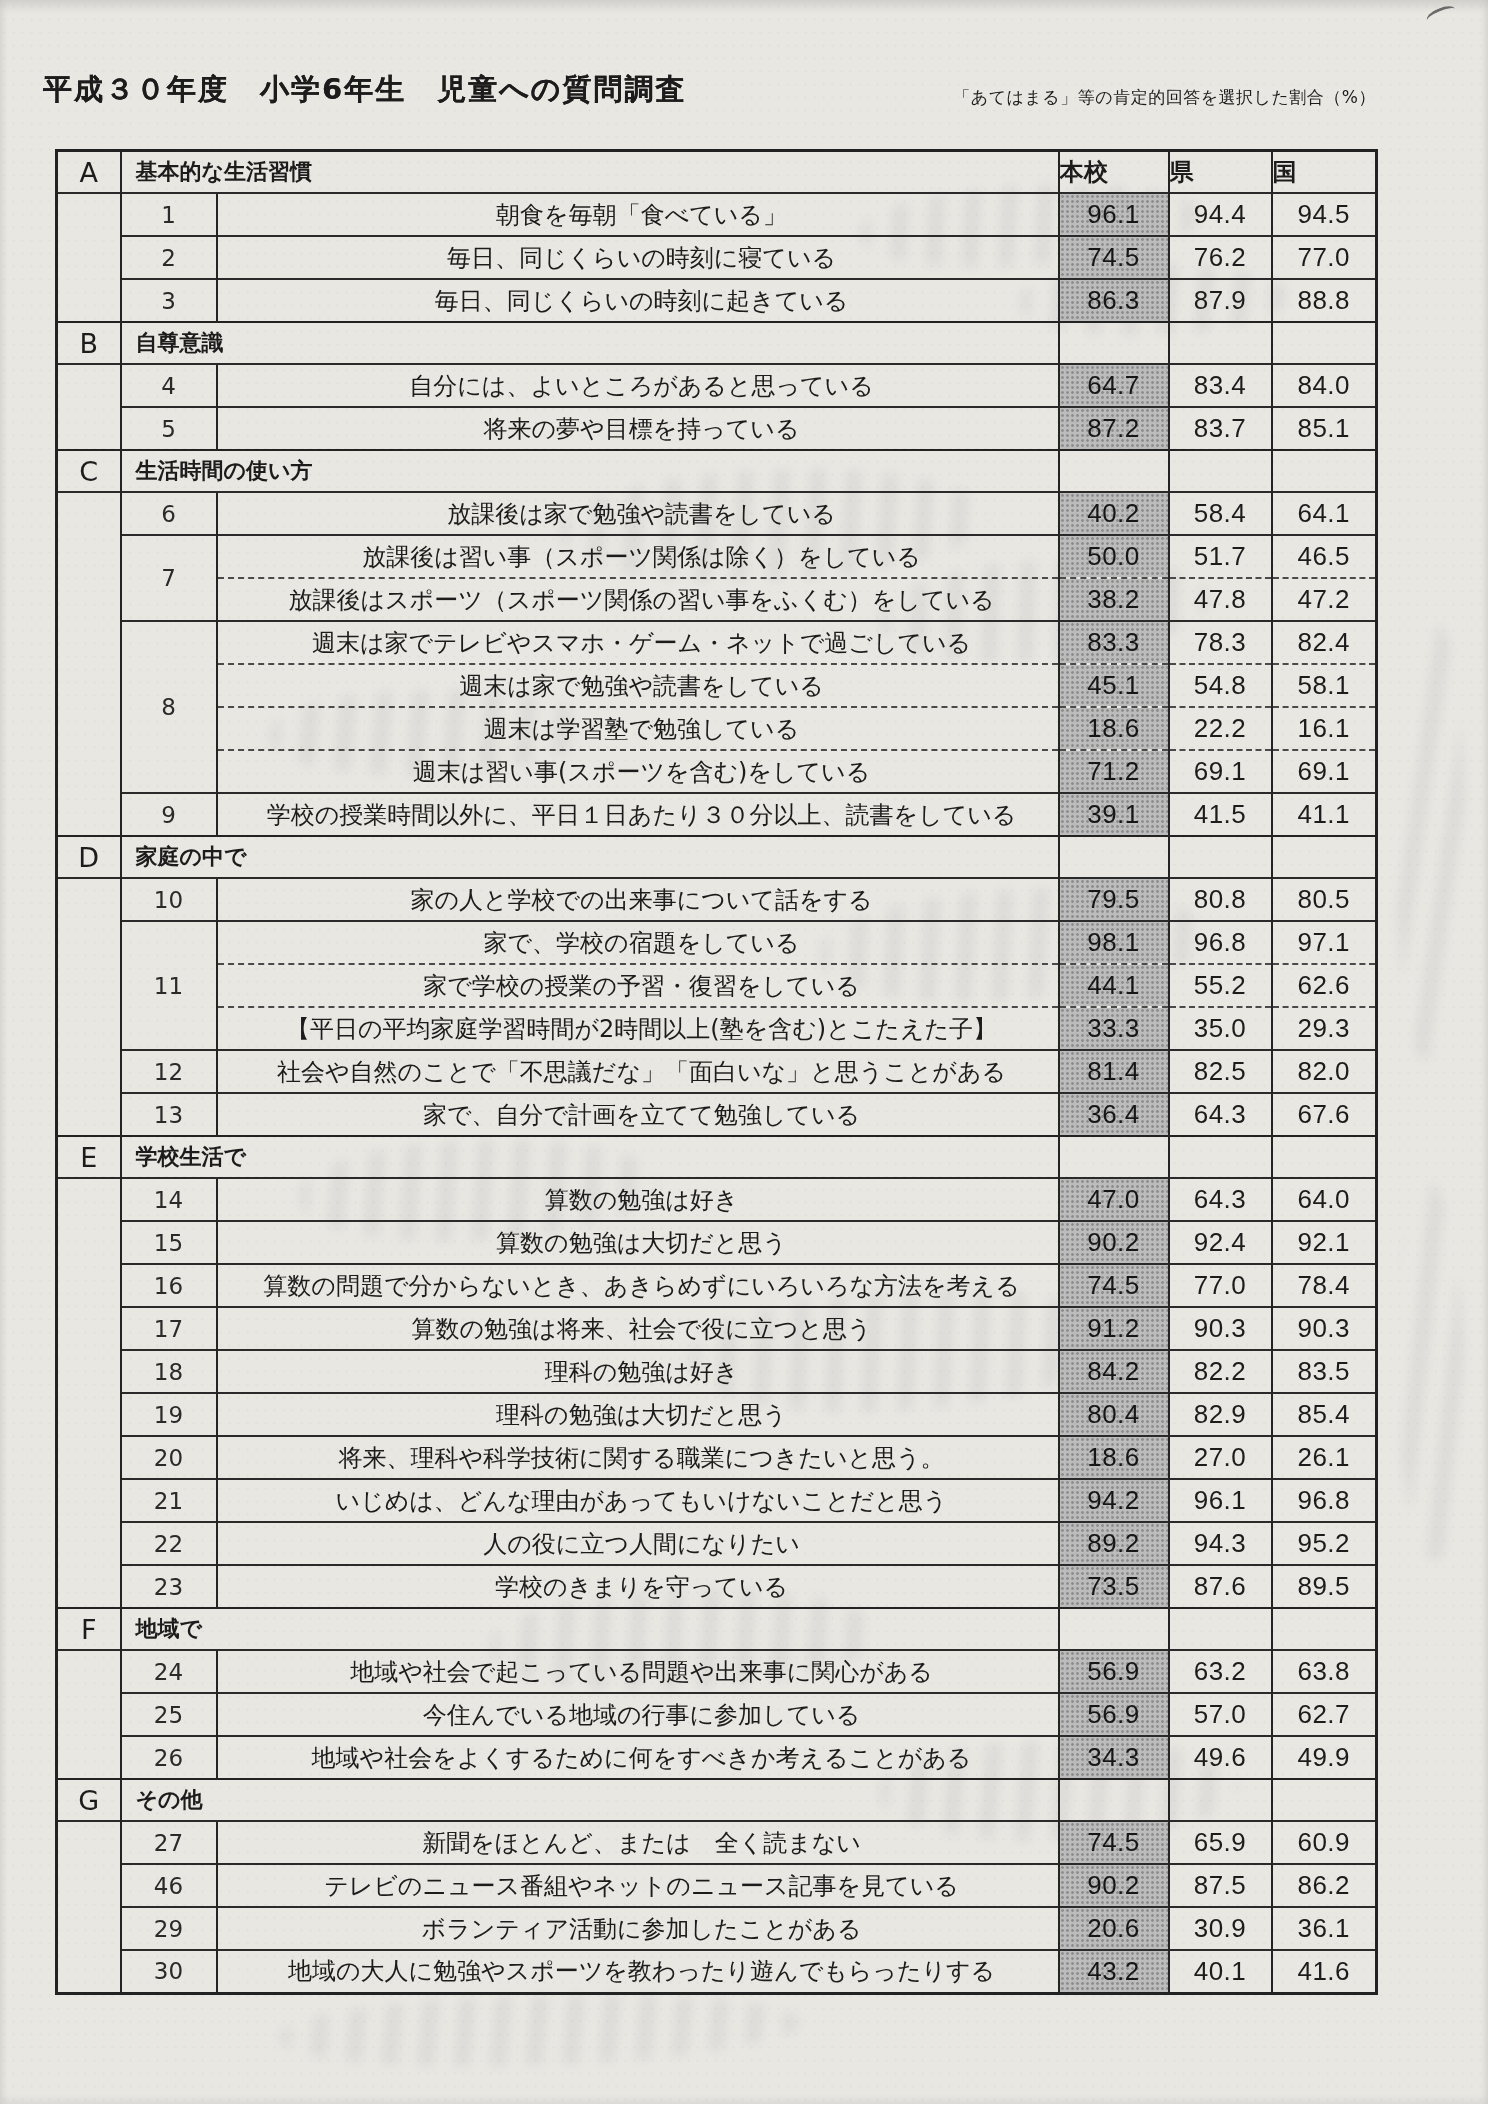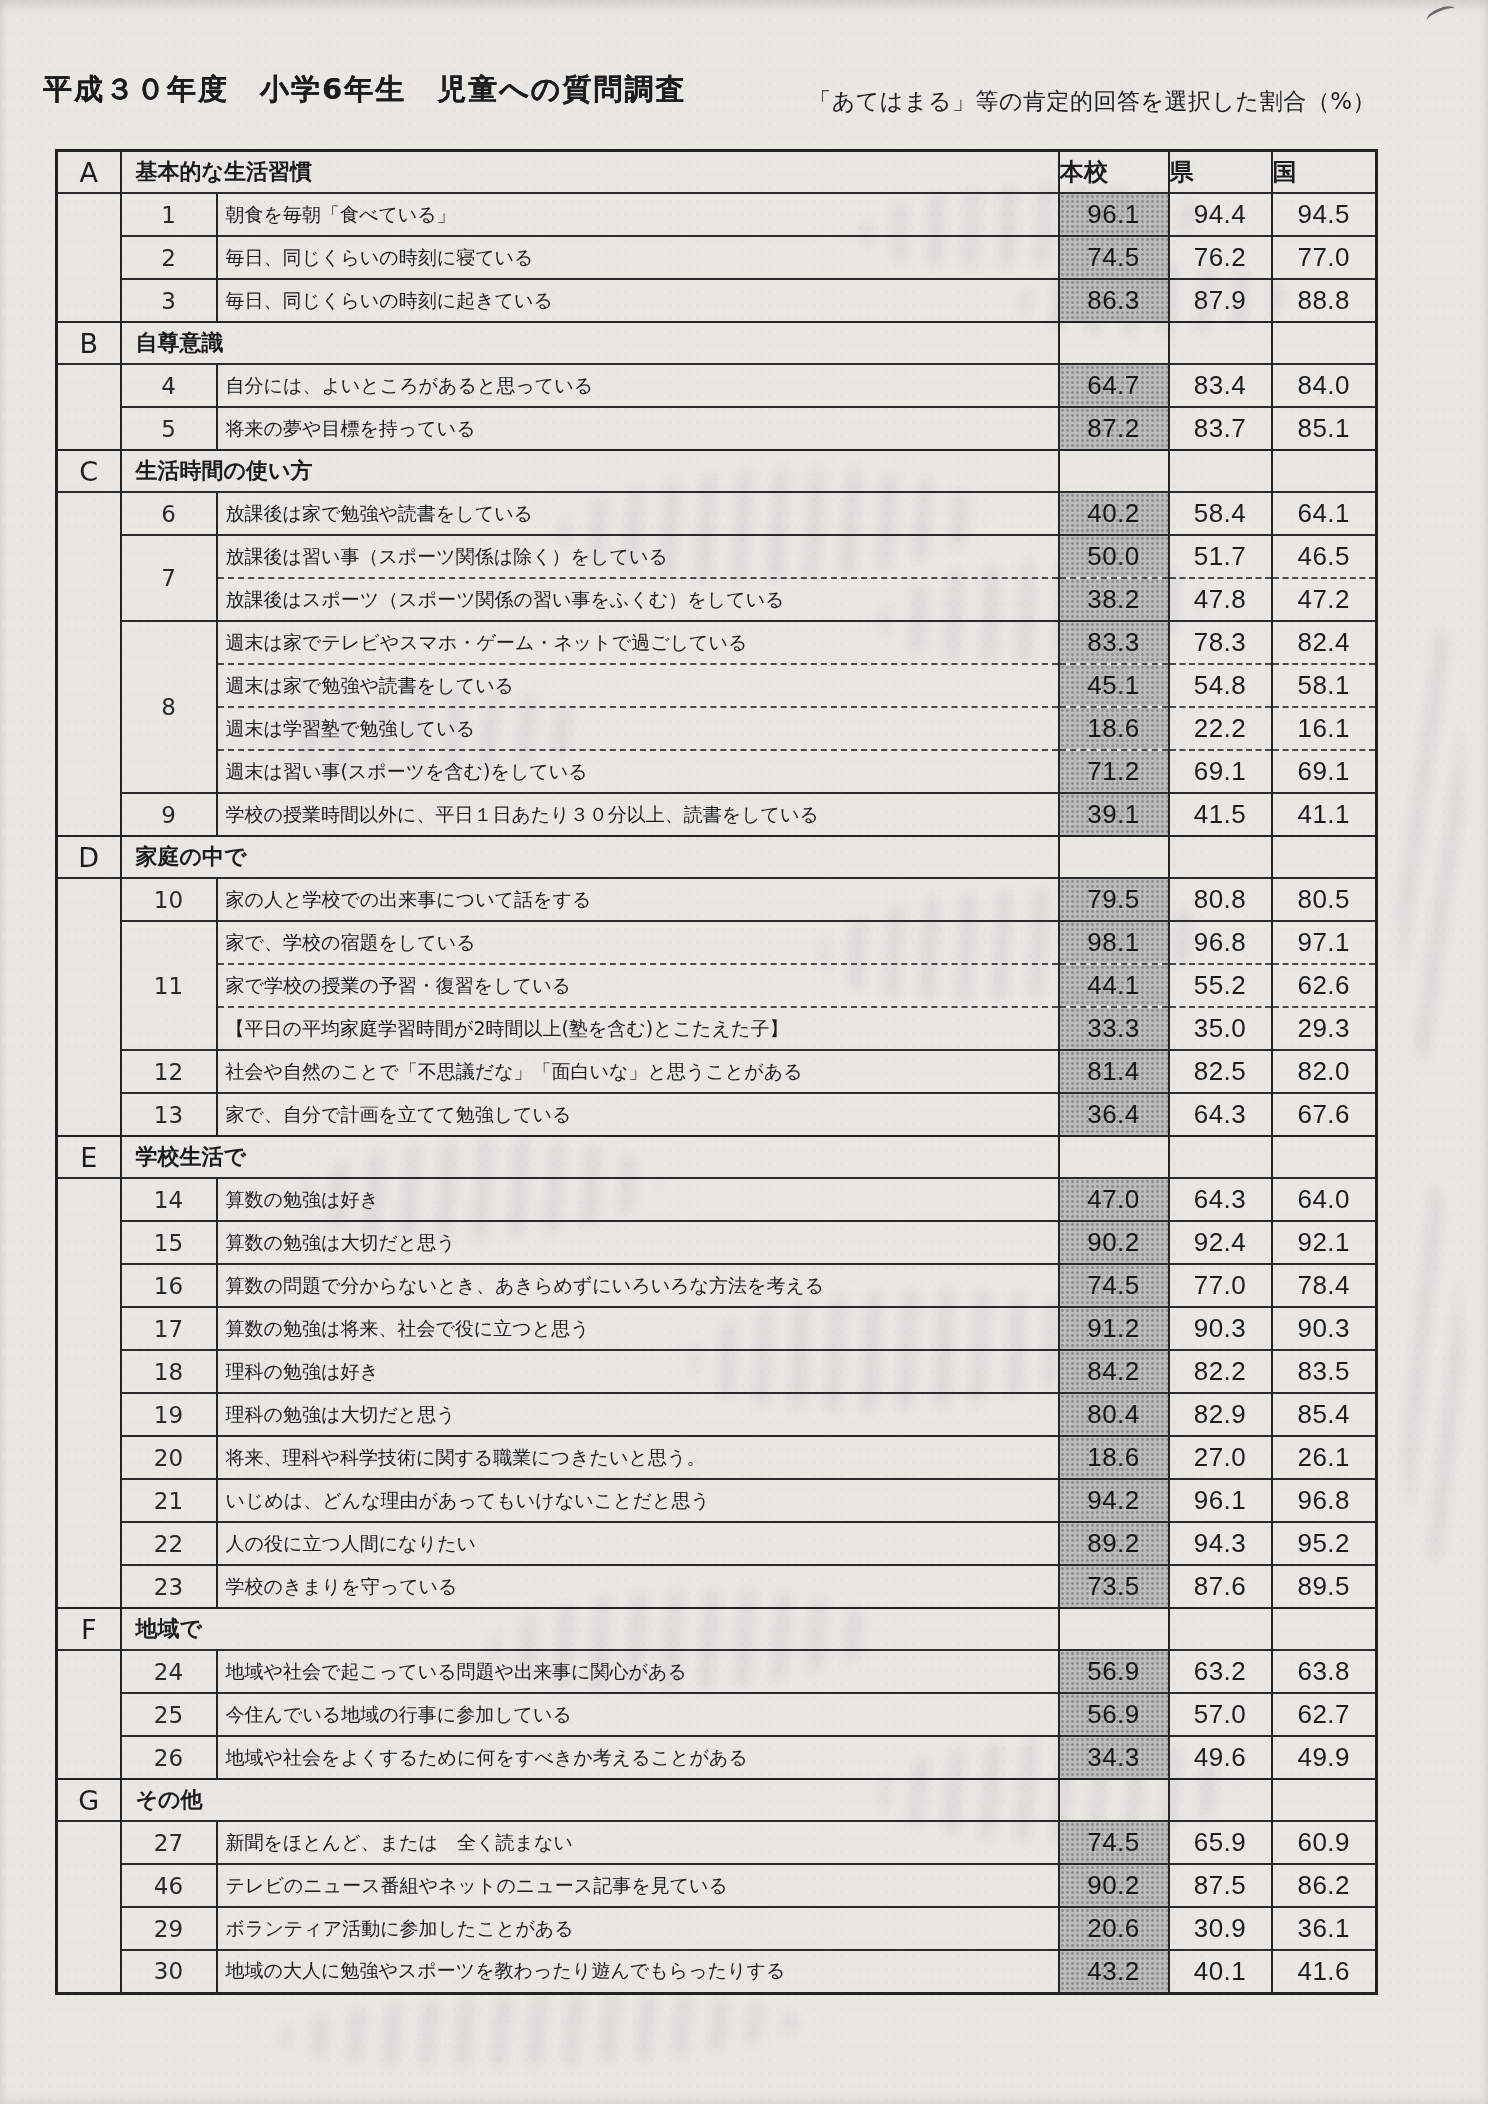--- a/index.html
+++ b/index.html
@@ -34,7 +34,7 @@
   }
   .subtitle{
     position:absolute;right:112px;top:86px;z-index:4;
-    font-size:23px;white-space:nowrap;letter-spacing:0.5px;
+    font-size:17px;white-space:nowrap;letter-spacing:0.5px;
   }
 
   table.survey{

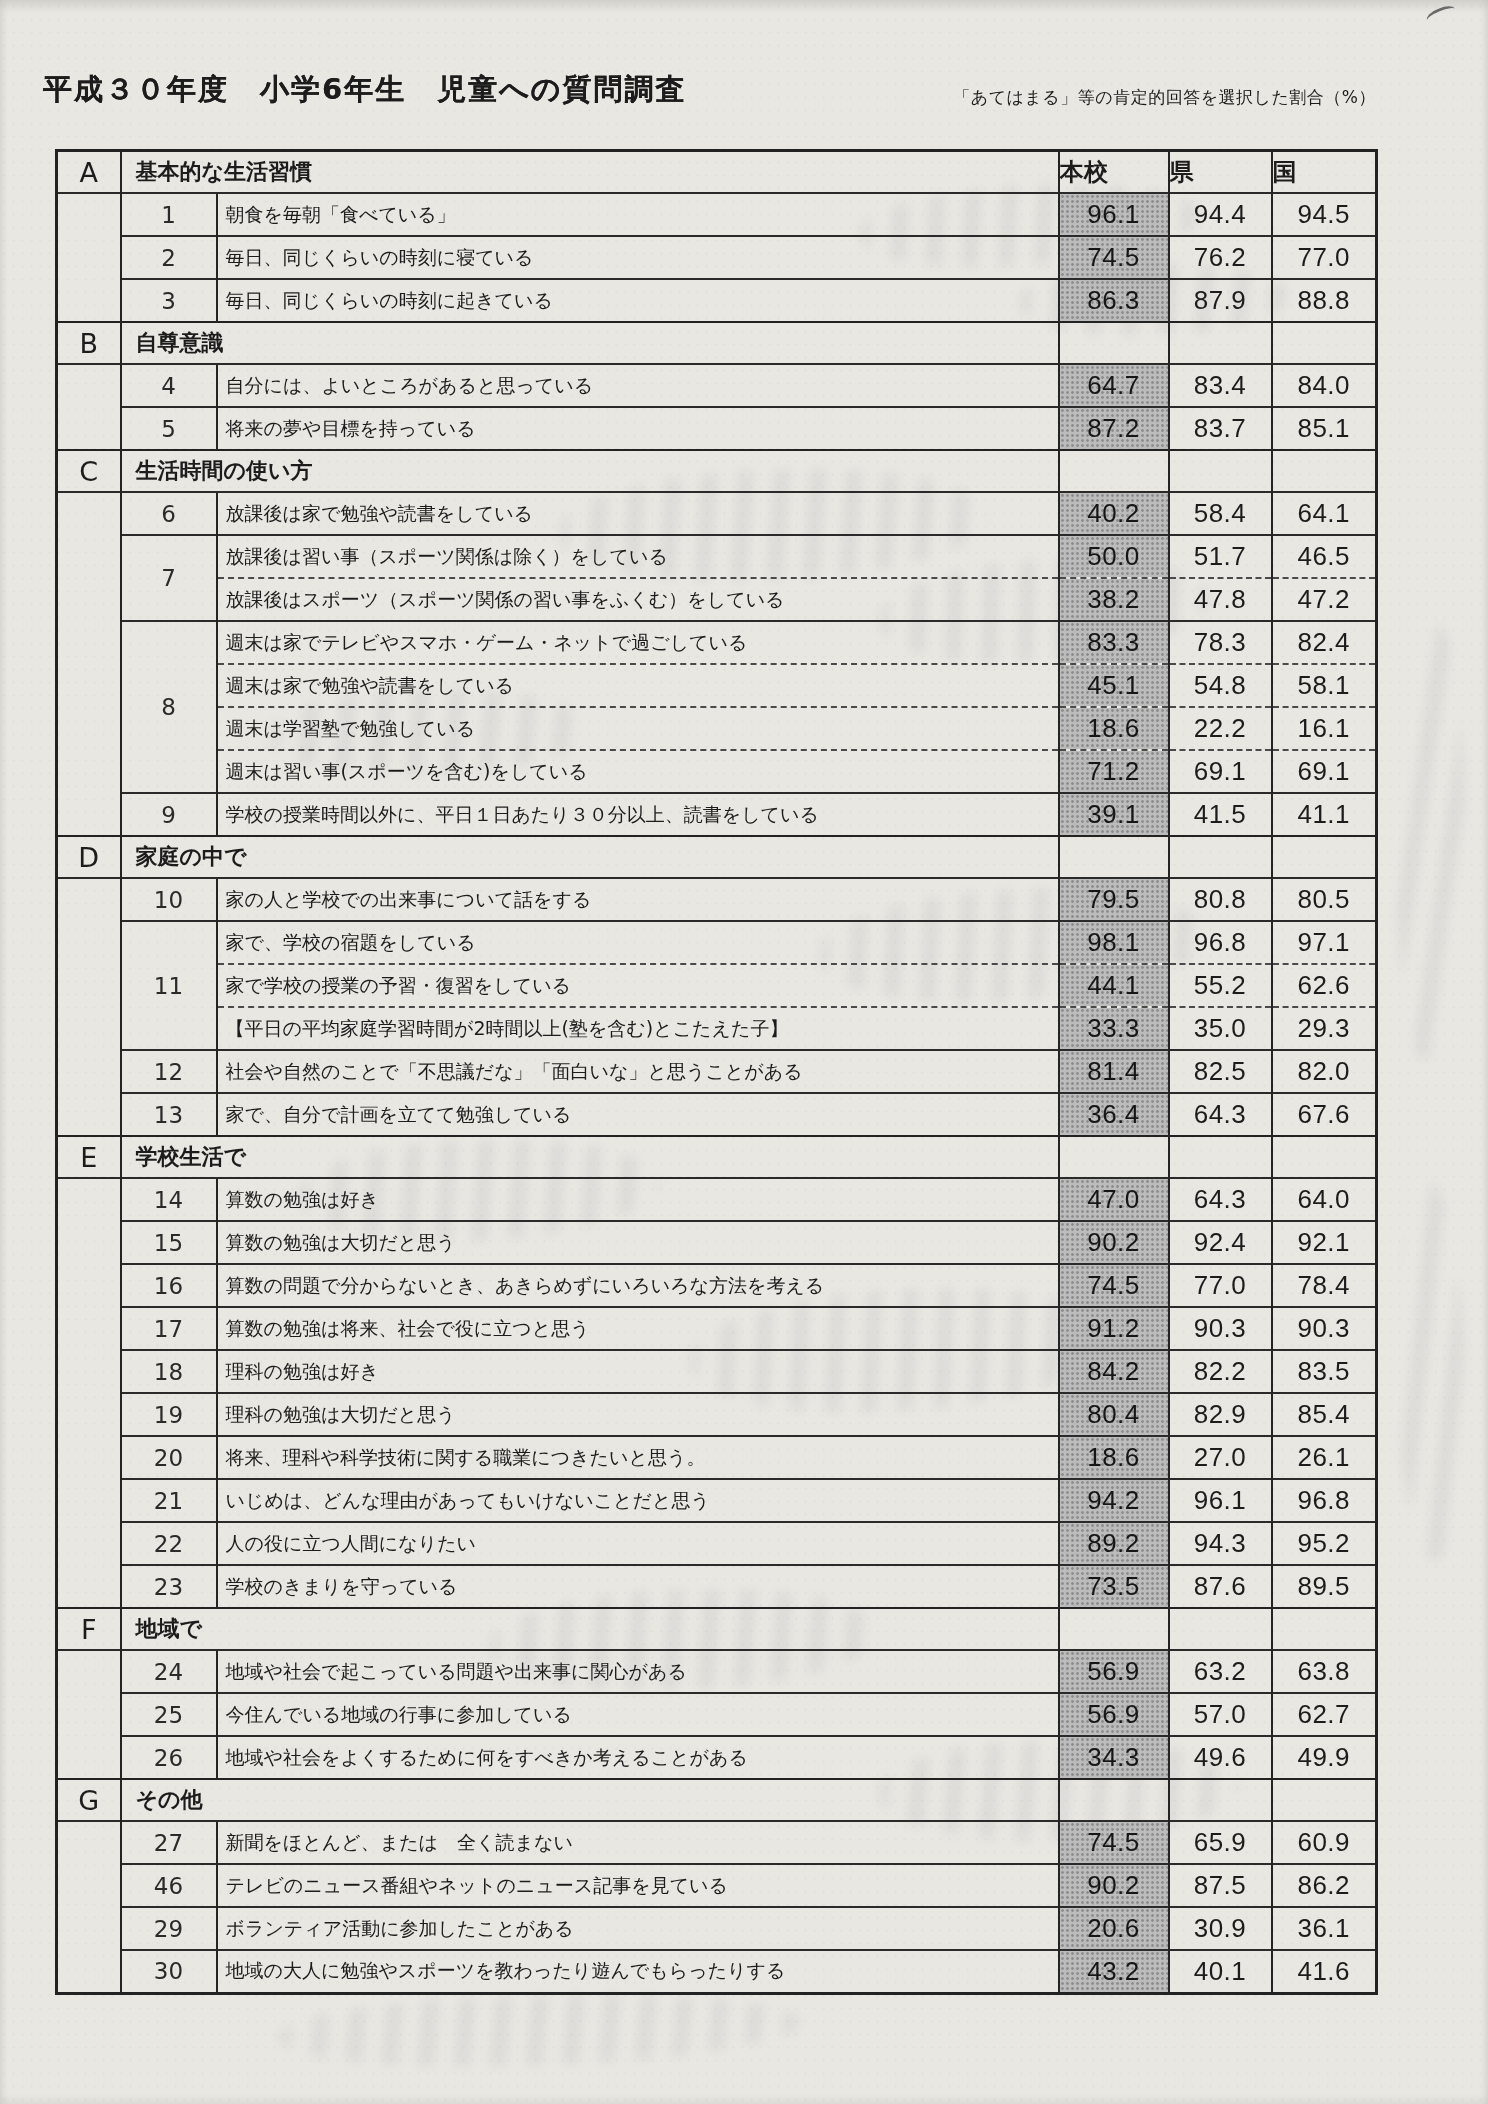--- a/index.html
+++ b/index.html
@@ -52,7 +52,7 @@
   td.letter{font-size:27px;text-align:center;font-weight:500;}
   td.sec-title{font-weight:bold;font-size:22px;padding-left:14px;white-space:nowrap;}
   td.num{font-size:23px;text-align:center;color:#2a2a2a;}
-  td.qtext{padding-left:8px;white-space:nowrap;font-size:19px;}
+  td.qtext{padding-left:8px;white-space:nowrap;font-size:24px;text-align:center;}
   td.val{font-size:26px;text-align:center;font-family:"Liberation Sans","DejaVu Sans",sans-serif;letter-spacing:.5px;}
   td.col-head{font-size:24px;font-weight:bold;text-align:left;font-family:"DejaVu Sans",sans-serif;}
   td.shaded{

